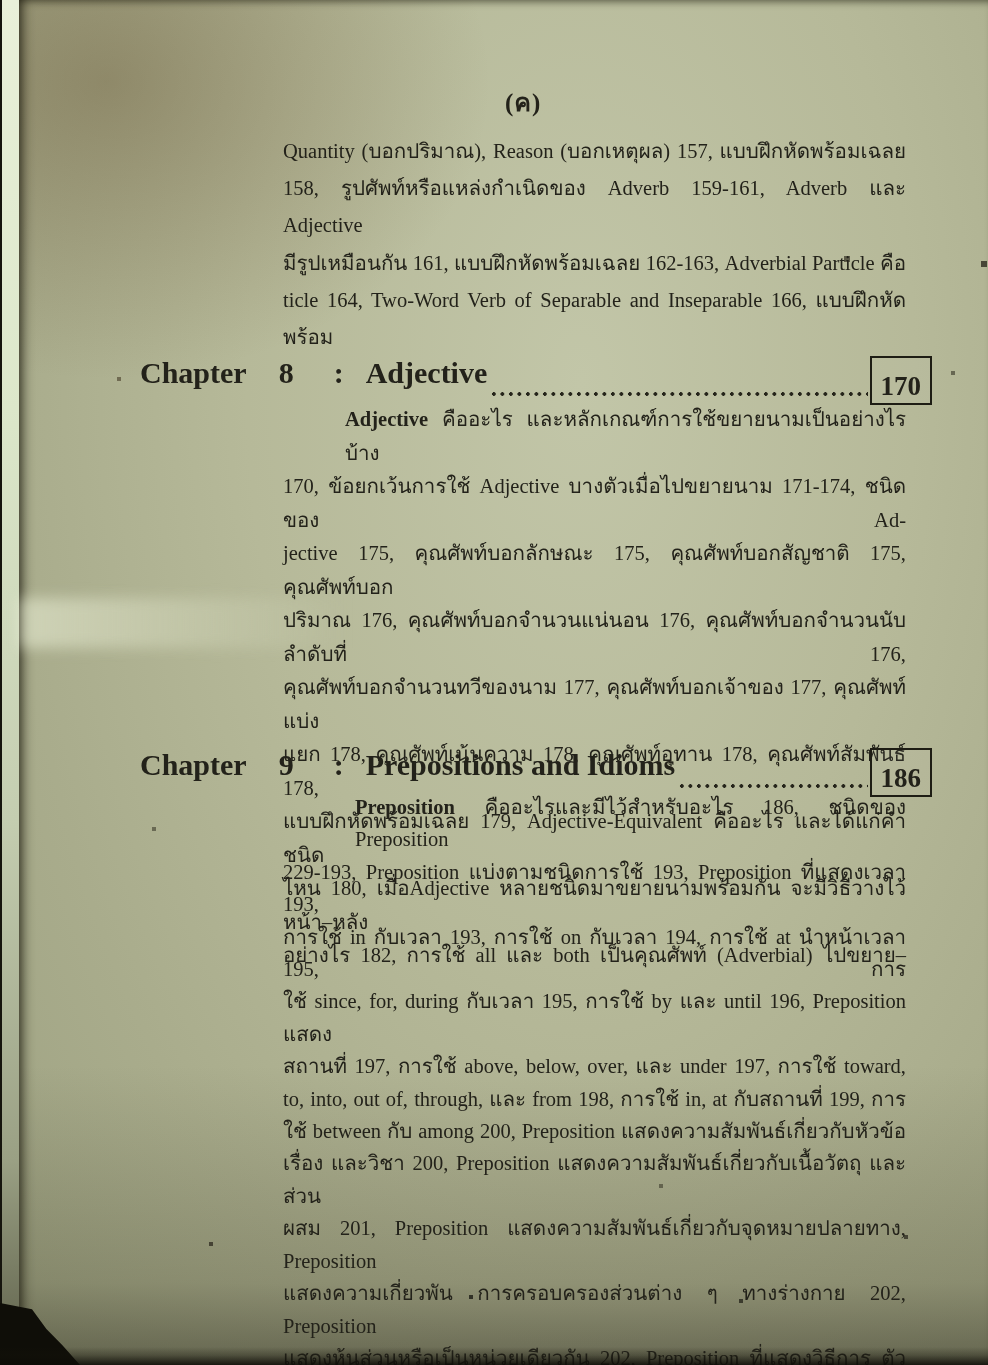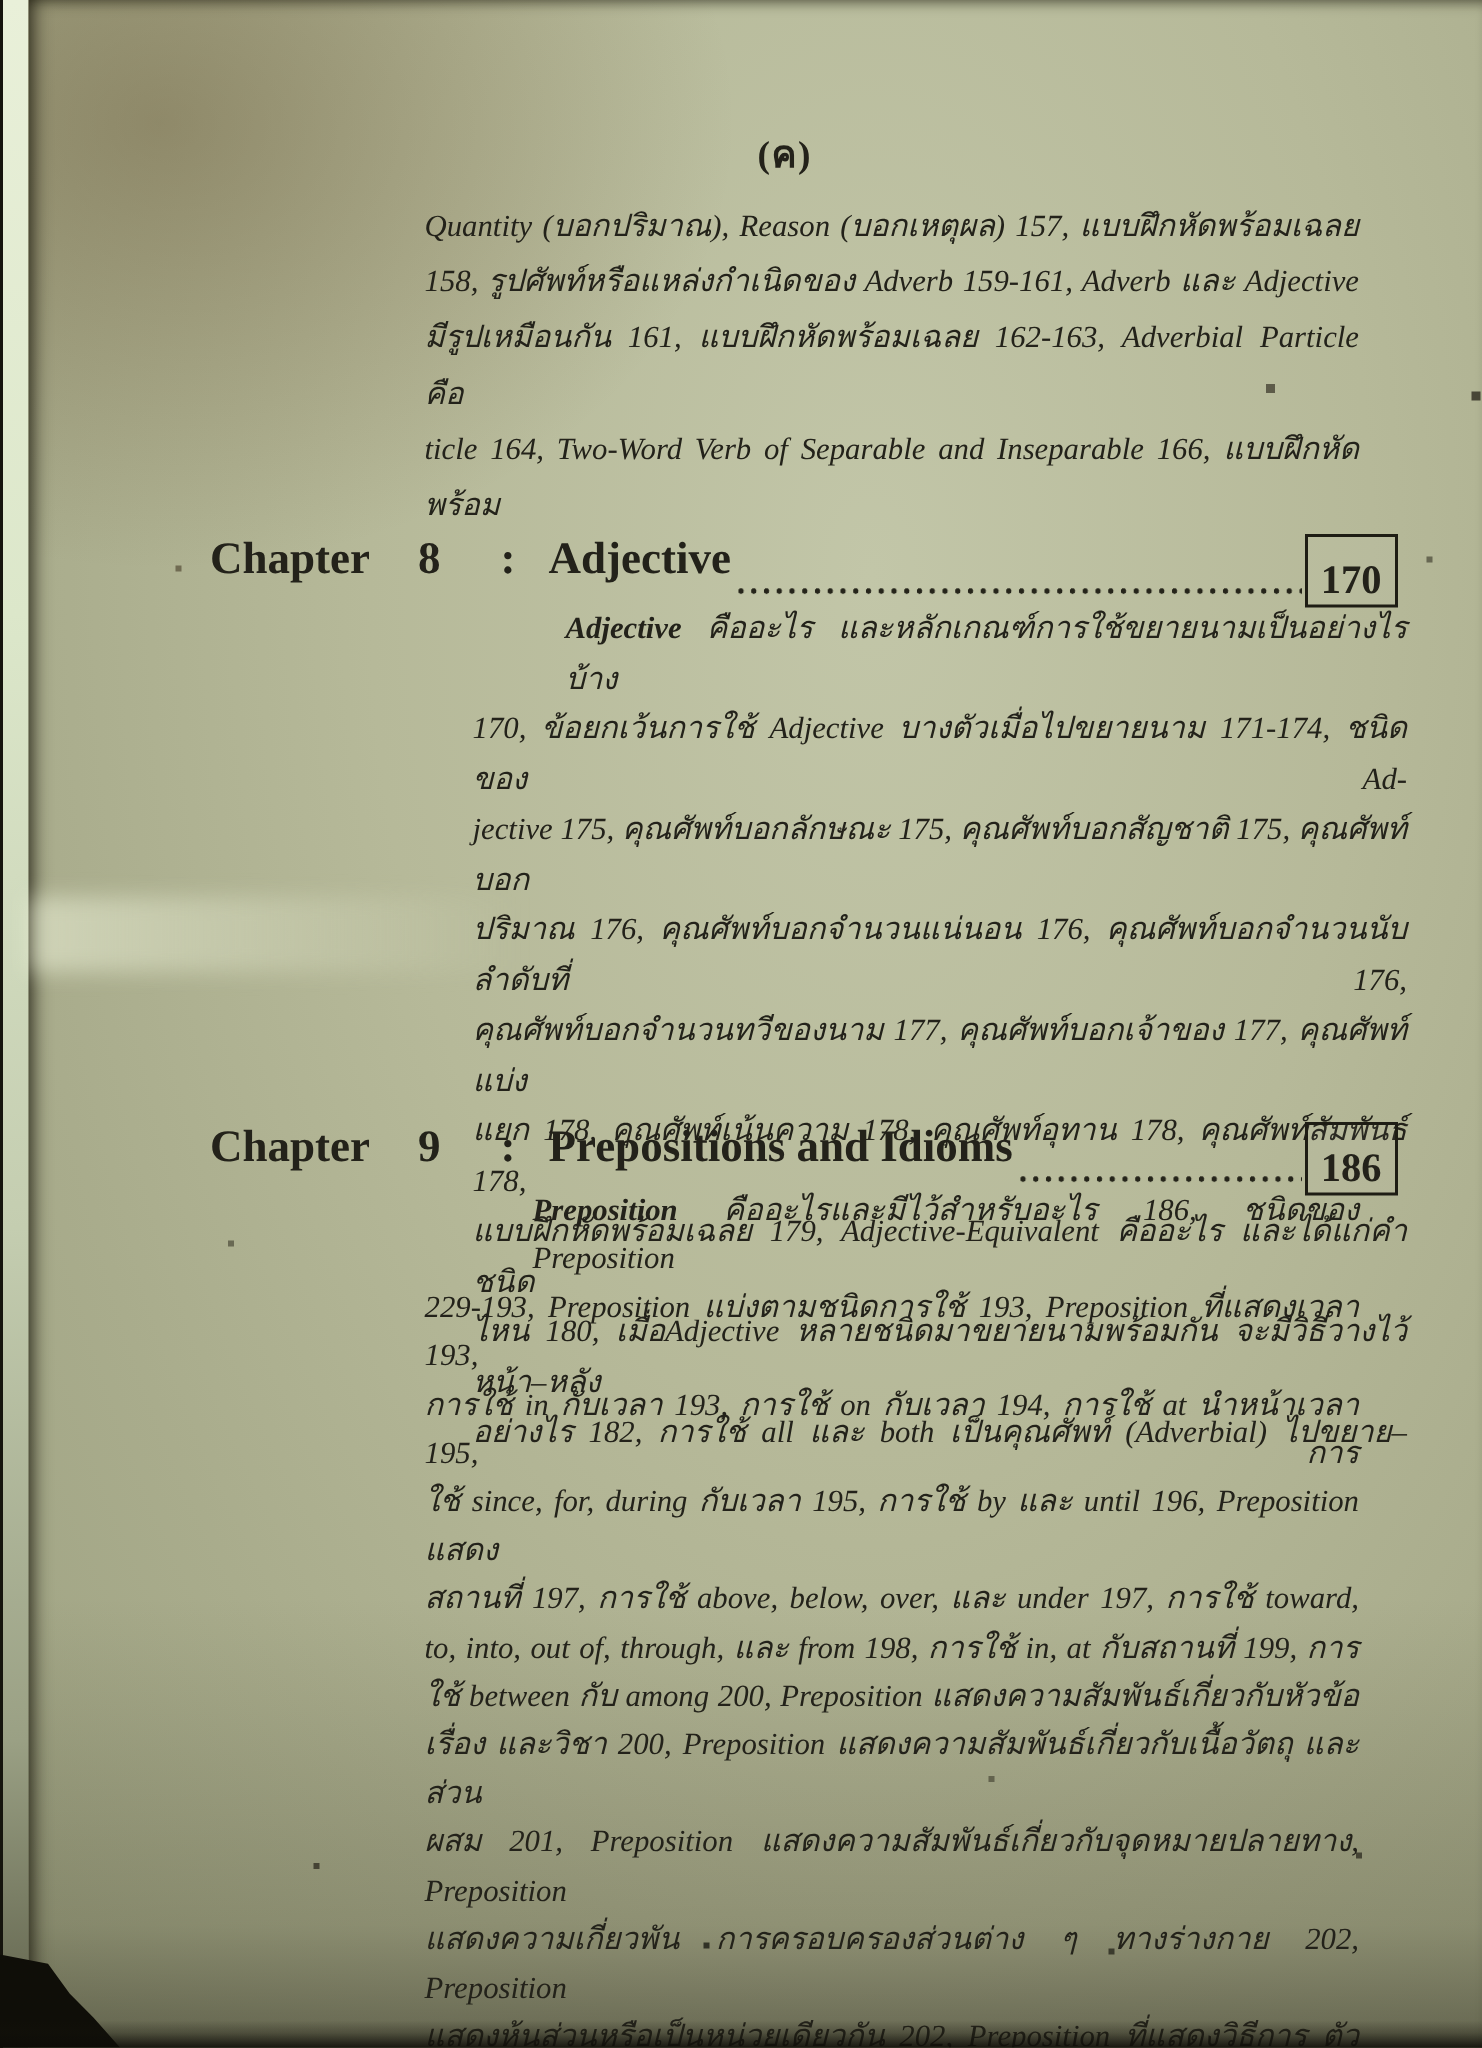--- a/index.html
+++ b/index.html
@@ -60,7 +60,7 @@
   }
 
   .para { position:absolute; font-size:20.5px; }
-  .para .line { text-align:justify; text-align-last:justify; white-space:normal;font-style:italic; }
+  .para .line { text-align:justify; text-align-last:justify; white-space:normal; }
   .para .line.left { text-align-last:left; }
   .lead { font-weight:bold; }
 

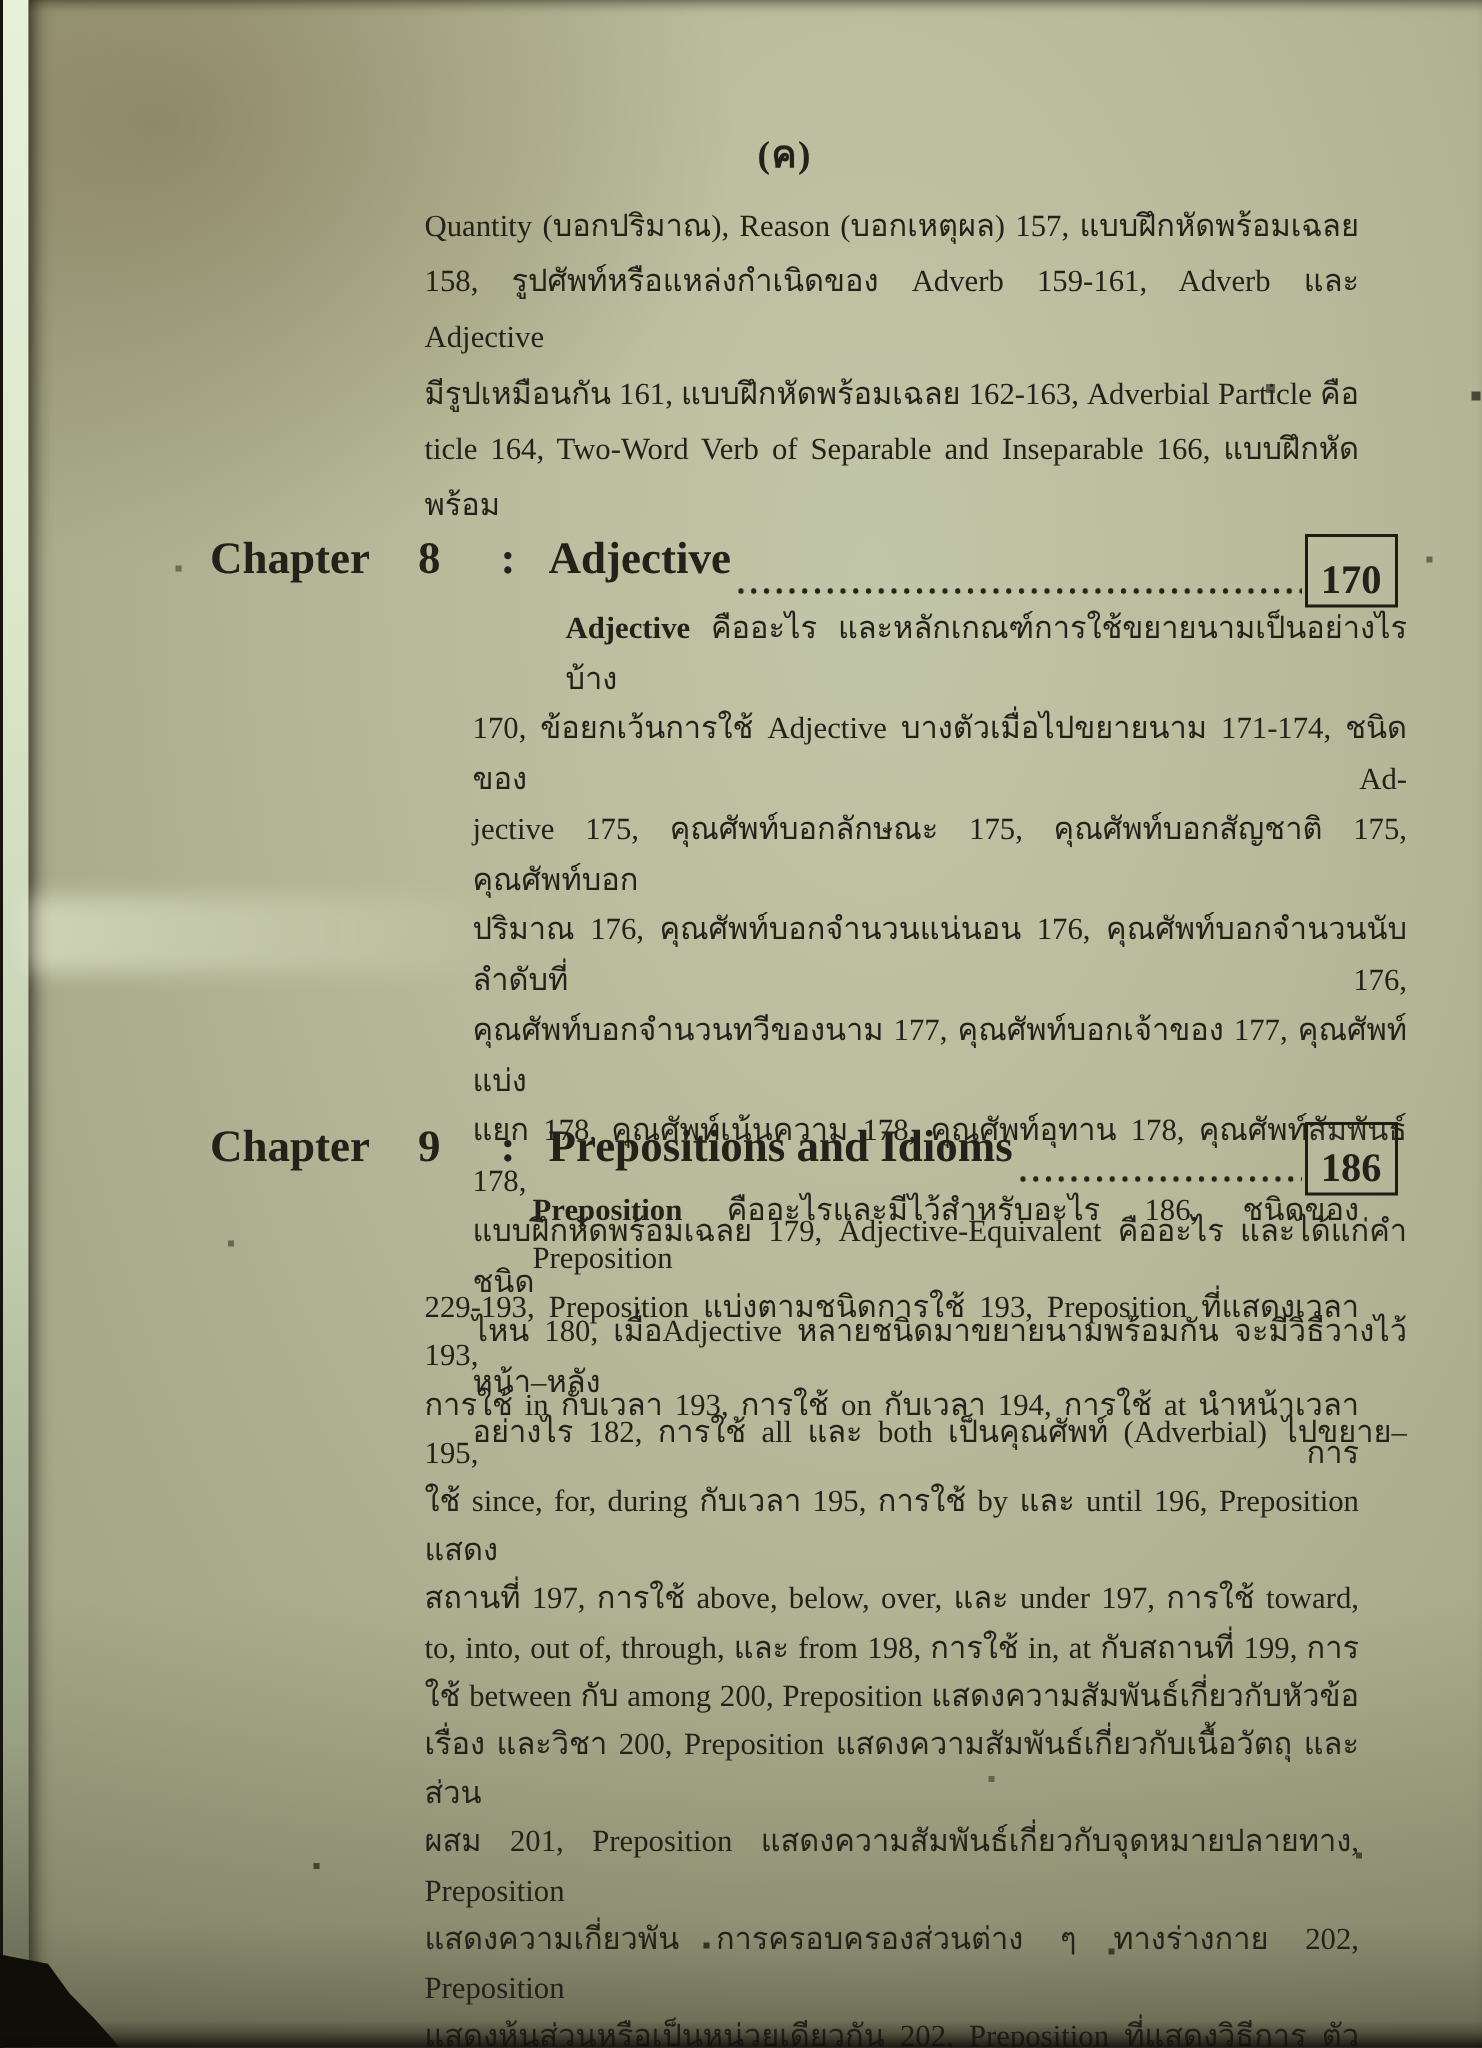--- a/index.html
+++ b/index.html
@@ -65,7 +65,7 @@
   .lead { font-weight:bold; }
 
   .intro-para   { left:283px; top:133px;  width:623px; line-height:37.2px; }
-  .ch8-para     { left:283px; top:403px;  width:623px; line-height:33.5px;margin-left:32px; }
+  .ch8-para     { left:283px; top:403px;  width:623px; line-height:33.5px; }
   .ch9-para     { left:283px; top:791px;  width:623px; line-height:32.4px; }
   .indent-62 { padding-left:62px; }
   .indent-72 { padding-left:72px; }

